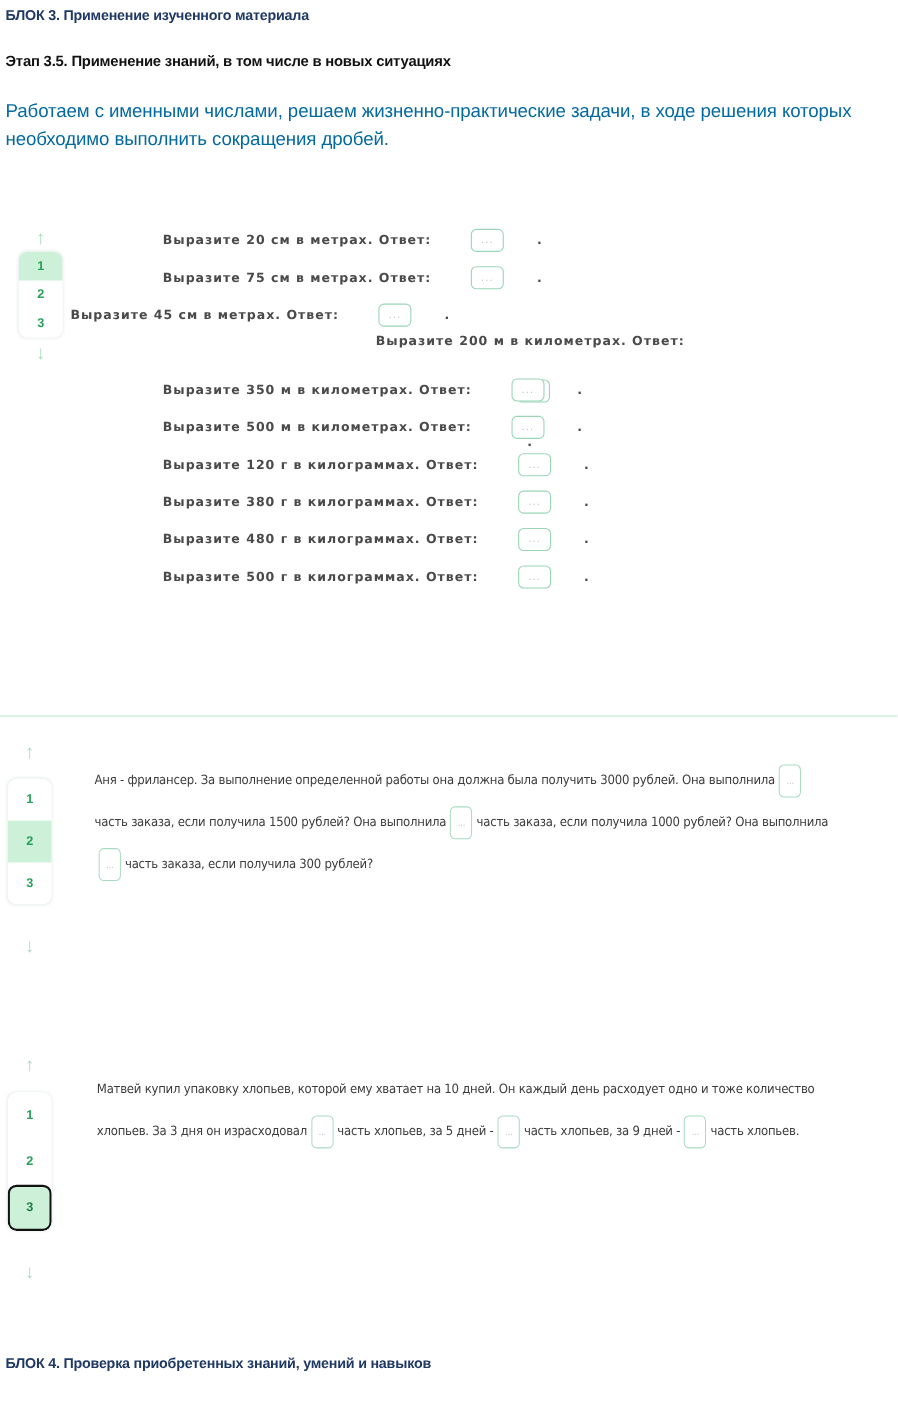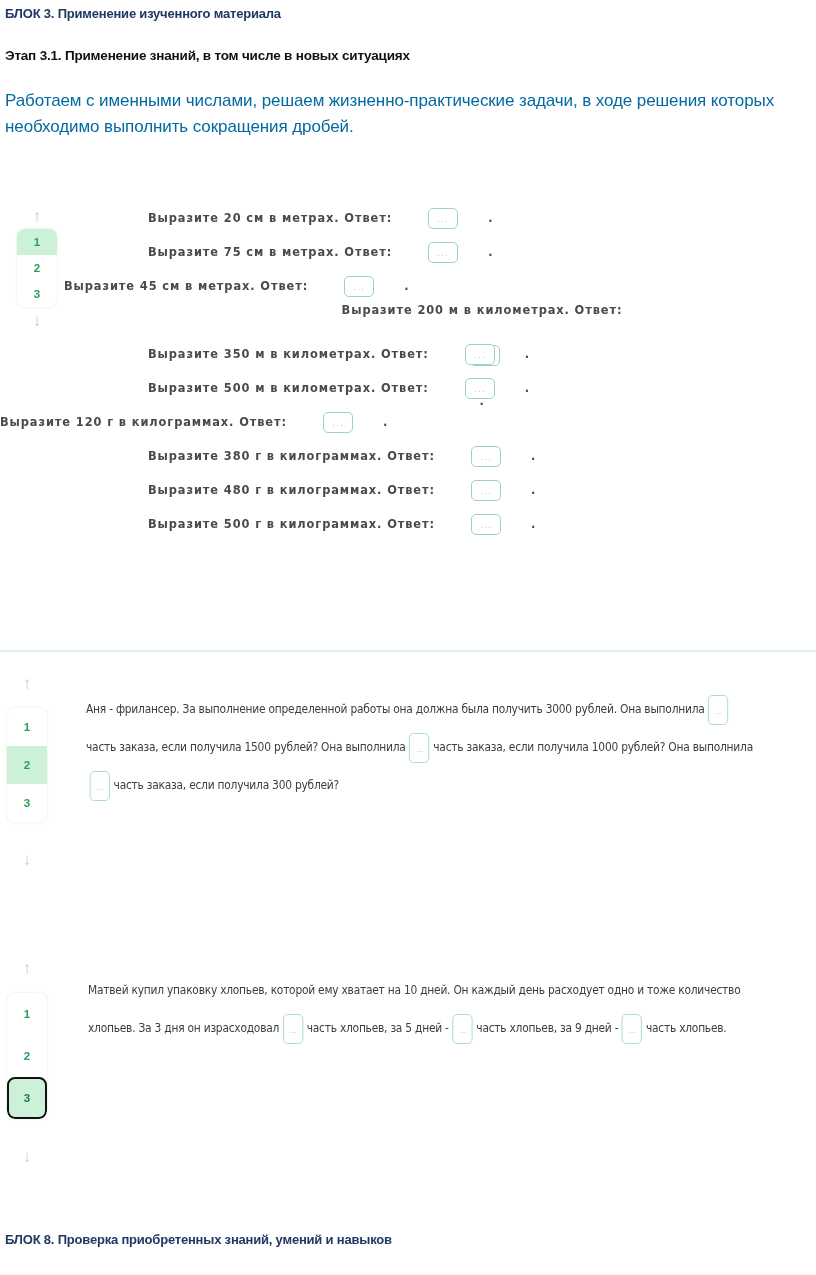--- a/index.html
+++ b/index.html
@@ -174,7 +174,7 @@
 
 <div class="doc-head-blue" style="top:6px;">БЛОК 3. Применение изученного материала</div>
 
-<div class="doc-head-black" style="top:48px;">Этап 3.1. Применение знаний, в том числе в новых ситуациях</div>
+<div class="doc-head-black" style="top:48px;">Этап 3.5. Применение знаний, в том числе в новых ситуациях</div>
 
 <div class="doc-para" style="top:88px;">Работаем с именными числами, решаем жизненно-практические задачи, в ходе решения которых необходимо выполнить сокращения дробей.</div>
 

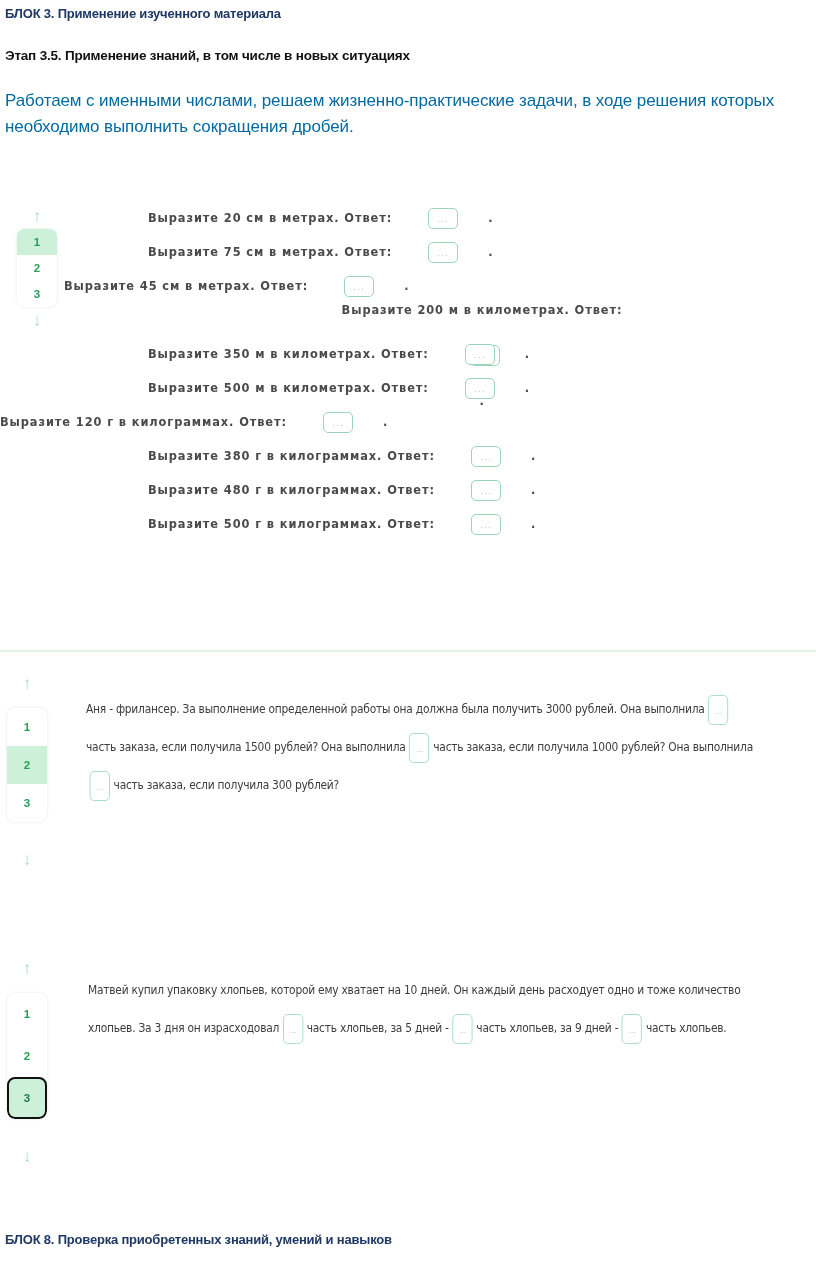--- a/index.html
+++ b/index.html
@@ -221,7 +221,7 @@
       <span class="boxA">...</span>
       <span class="dot-after">.</span>
     </div>
-    <div class="taskA" style="">
+    <div class="taskA" style="padding-left:148px;">
       <span class="tlabel">Выразите 120 г в килограммах. Ответ:</span>
       <span class="boxA">...</span>
       <span class="dot-after">.</span>

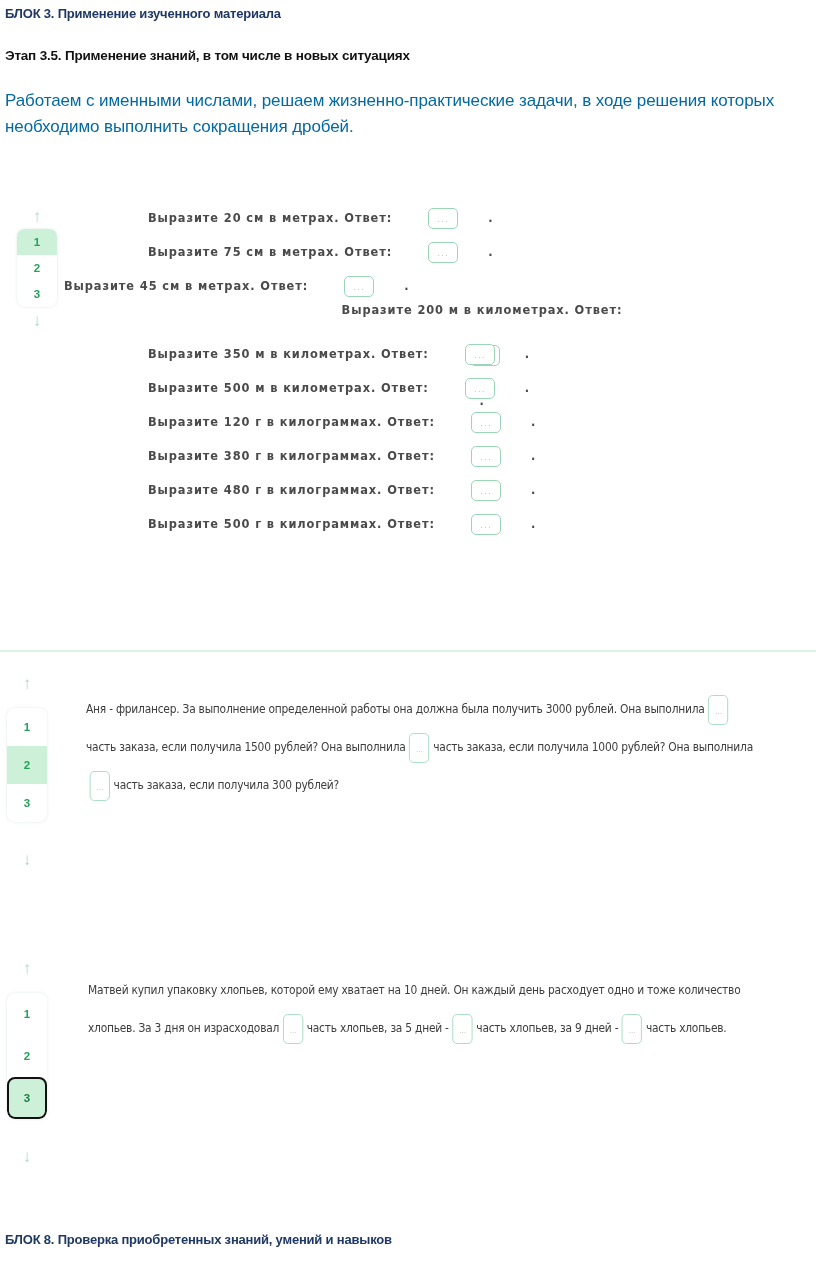--- a/index.html
+++ b/index.html
@@ -284,6 +284,6 @@
   </div>
 </div>
 
-<div class="doc-head-blue" style="top:1232px;">БЛОК 8. Проверка приобретенных знаний, умений и навыков</div>
+<div class="doc-head-blue" style="top:1232px;">БЛОК 4. Проверка приобретенных знаний, умений и навыков</div>
 
 </body></html>

